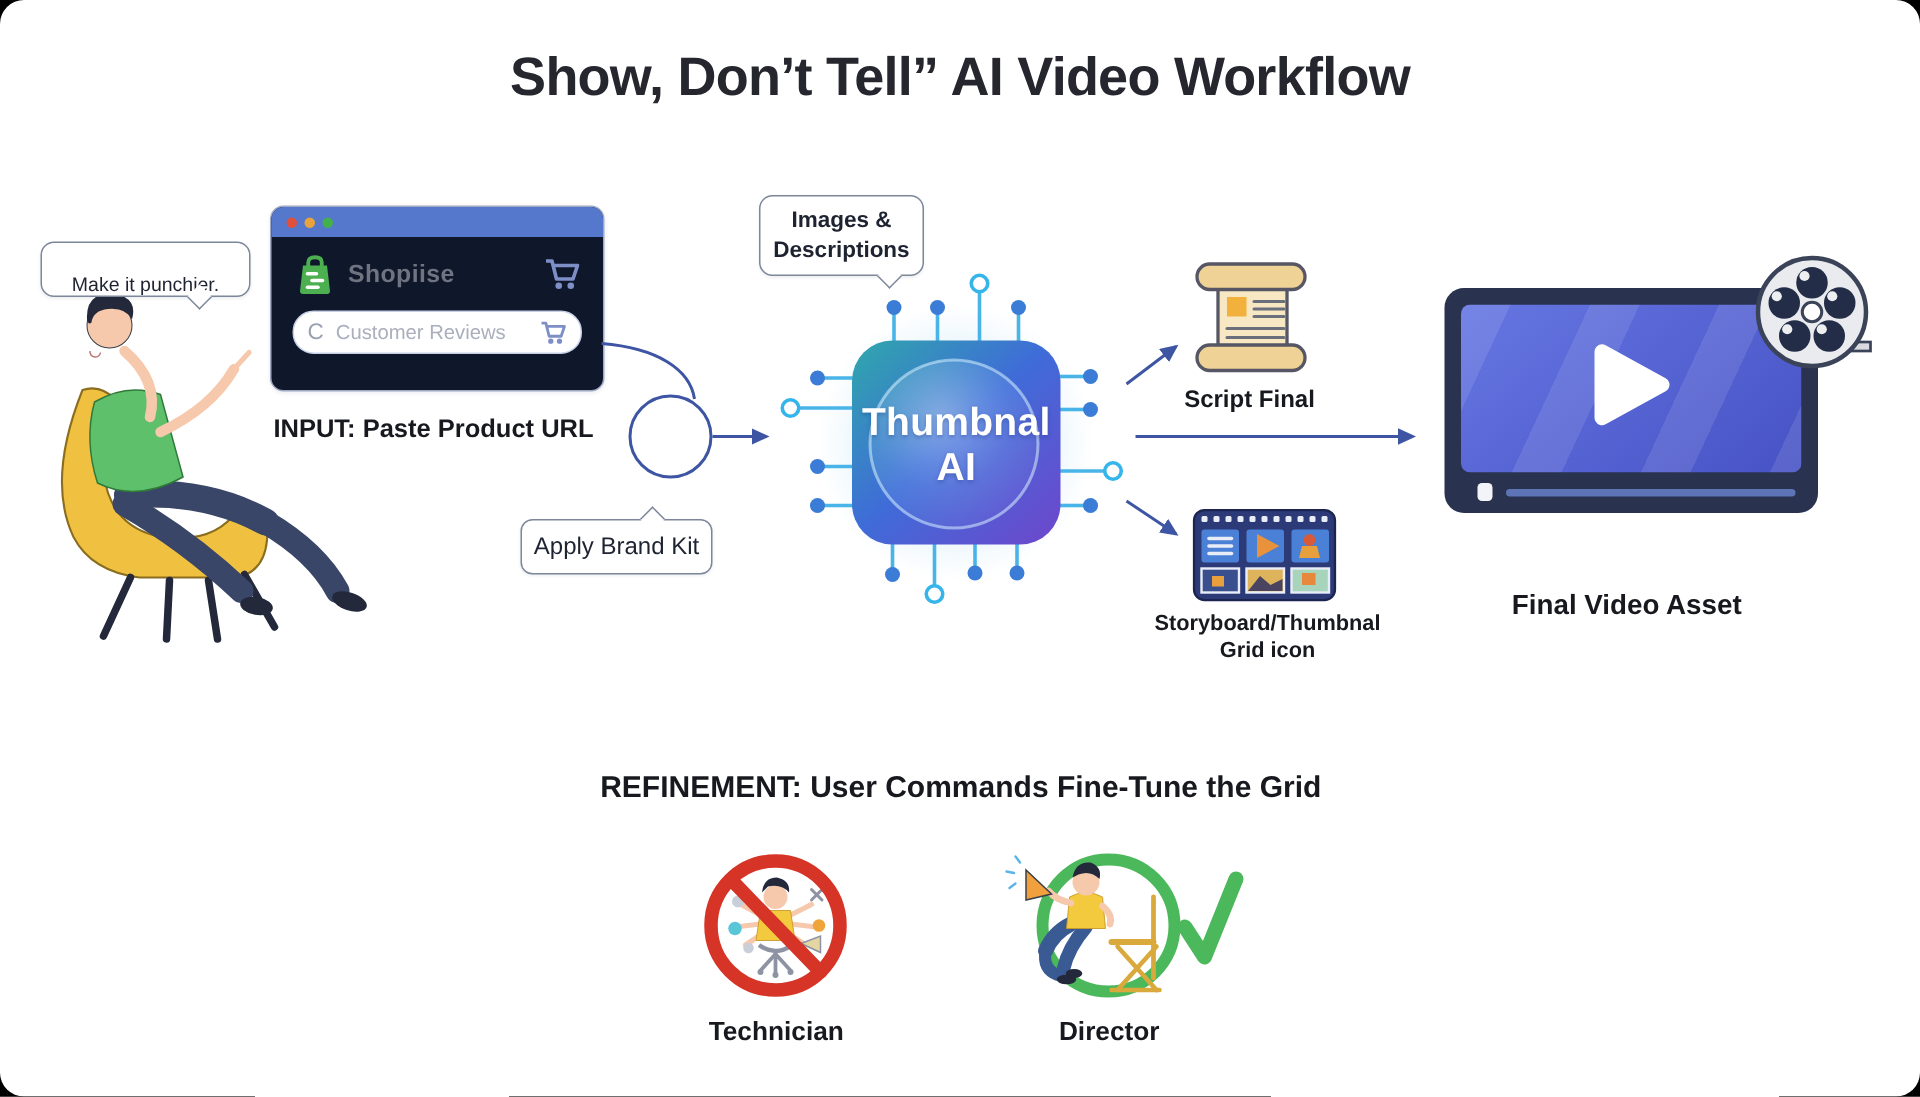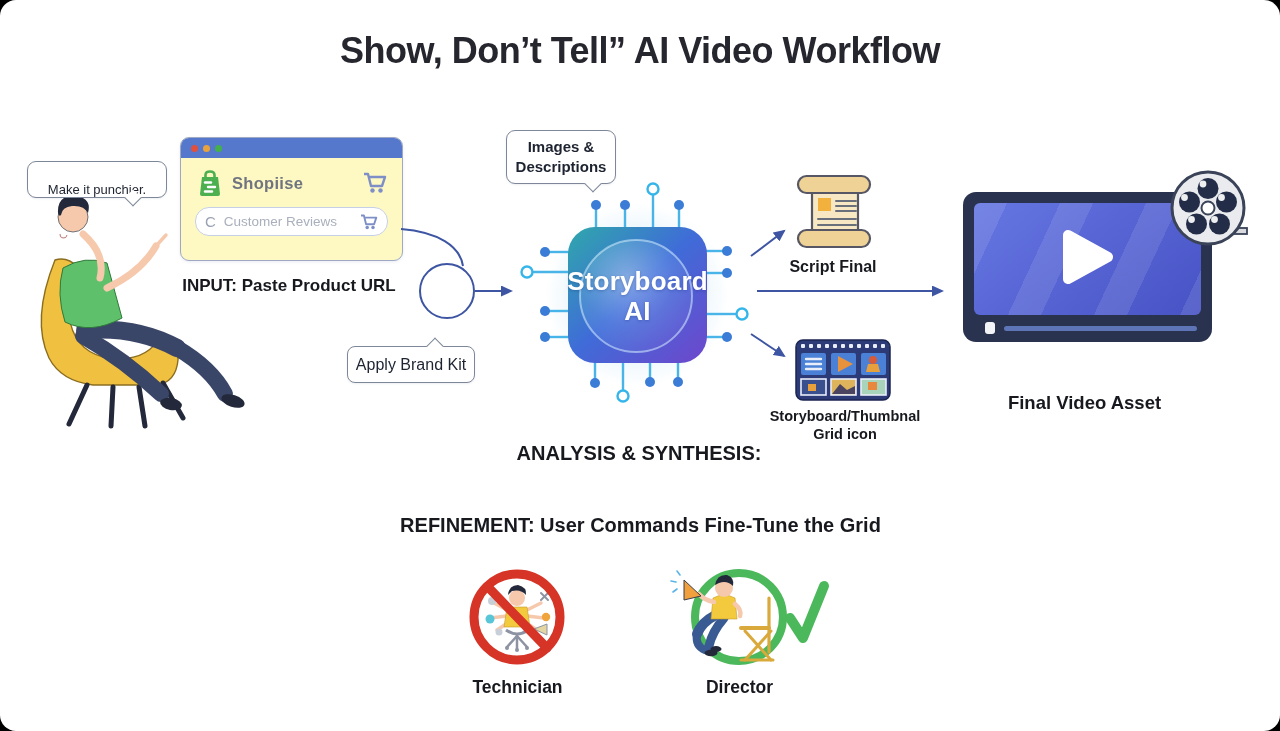--- a/index.html
+++ b/index.html
@@ -28,7 +28,7 @@
   
   .browser {
     position:absolute; left:180px; top:137px; width:221px; height:122px;
-    background:#fef9c3; border:1.6px solid #9fa9c4; border-radius:9px; z-index:4; overflow:hidden;
+    background:#0f172a; border:1.6px solid #9fa9c4; border-radius:9px; z-index:4; overflow:hidden;
     box-shadow:0 1px 3px rgba(50,70,120,.10);
   }
   .browser-bar { height:20px; background:#5578cd; display:flex; align-items:center; gap:5px; padding-left:10px; }

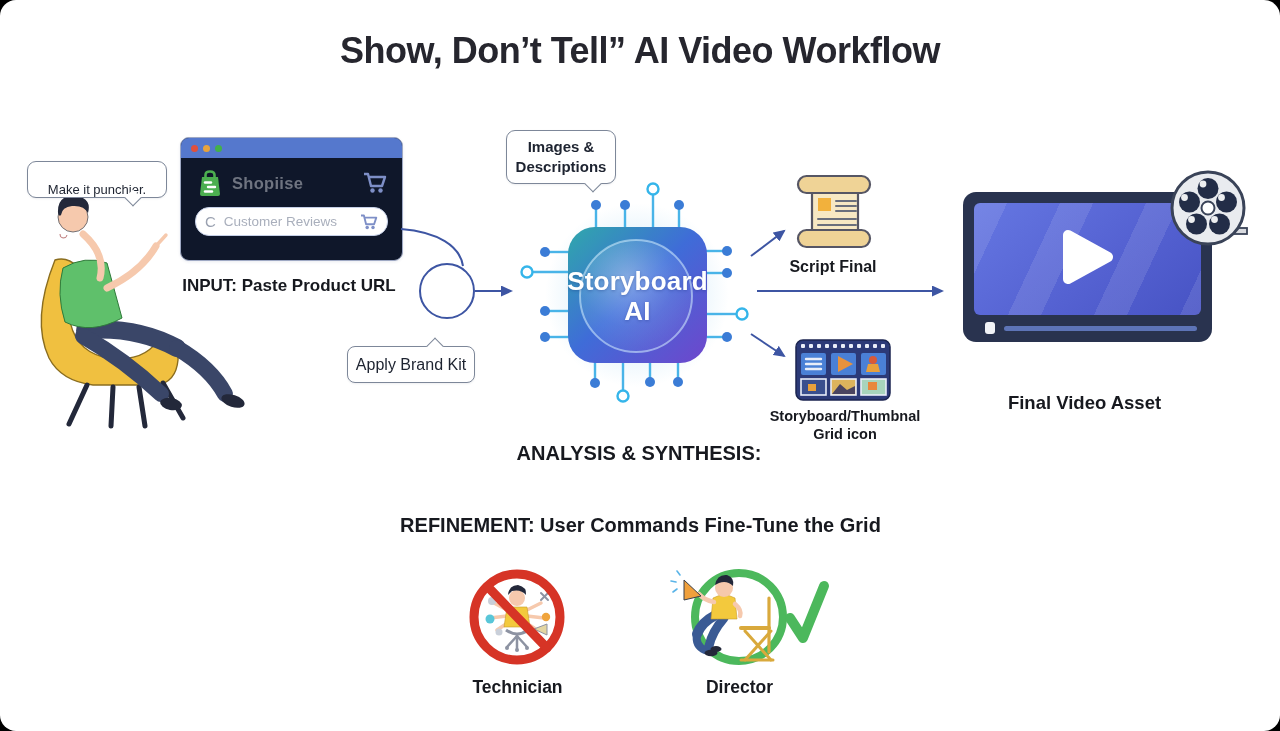--- a/index.html
+++ b/index.html
@@ -170,7 +170,7 @@
     <span class="progress"></span>
   </div>
   <div class="chip-text">
-    <div>Storyboard</div>
+    <div>Thumbnal</div>
     <div>AI</div>
   </div>
 

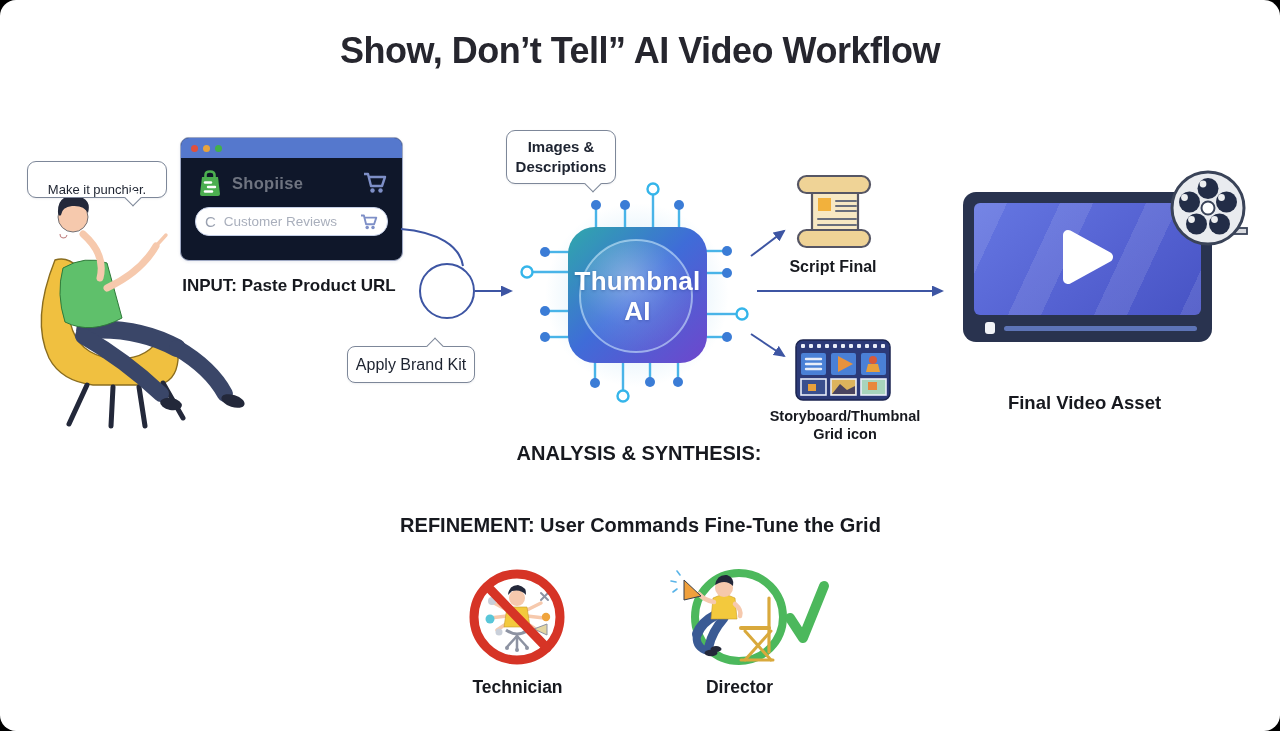--- a/index.html
+++ b/index.html
@@ -395,7 +395,6 @@
   </div>
 
   <div class="lbl" style="left:414px; top:439px; width:450px; font-size:20px; font-weight:700; line-height:28px;">
-    <div>ANALYSIS &amp; SYNTHESIS:</div>
   </div>
 
   <div class="lbl" style="left:340px; top:514px; width:601px; font-size:20px; font-weight:700;">REFINEMENT: User Commands Fine-Tune the Grid</div>

